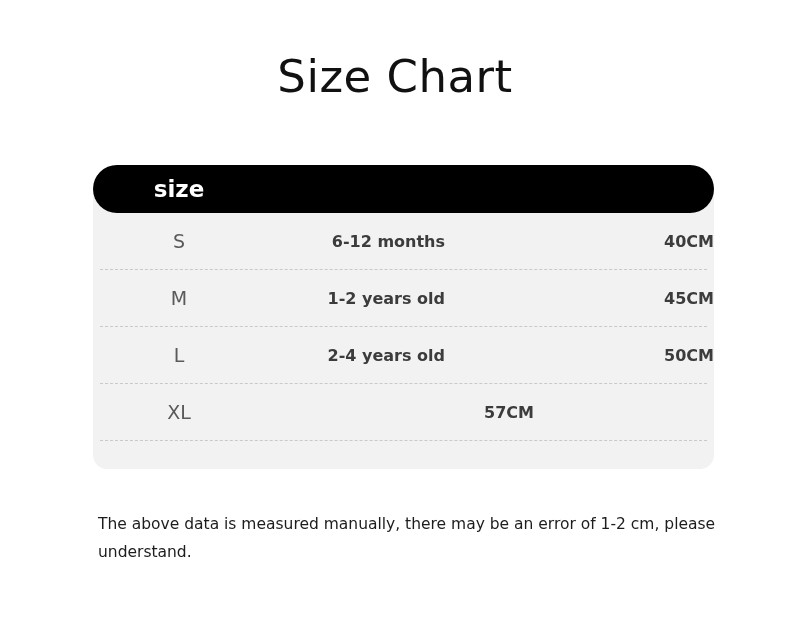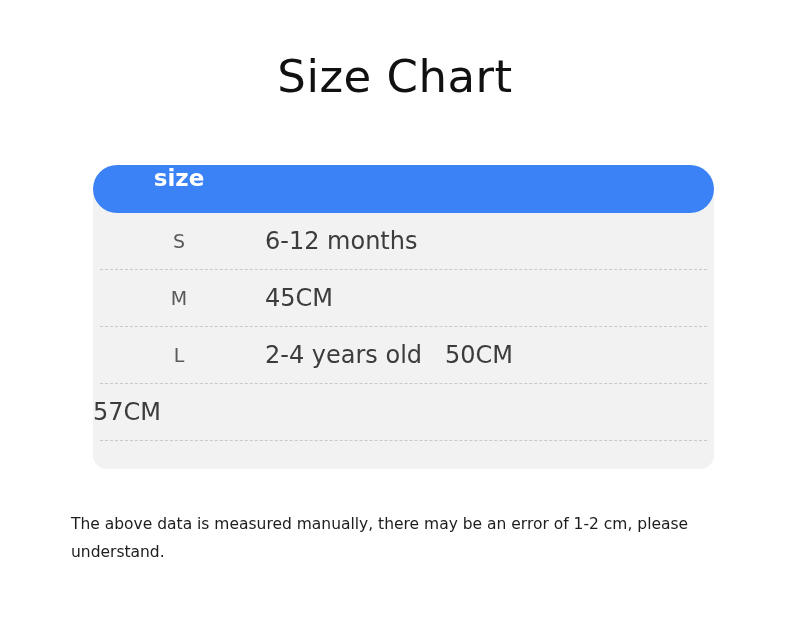--- a/index.html
+++ b/index.html
@@ -44,10 +44,10 @@
   .header-bar {
     position: relative;
     height: 48px;
-    background: #3b82f6;
+    background: #000000;
     border-radius: 26px;
     display: flex;
-    align-items: flex-start;
+    align-items: center;
     z-index: 2;
   }
   .header-cell {

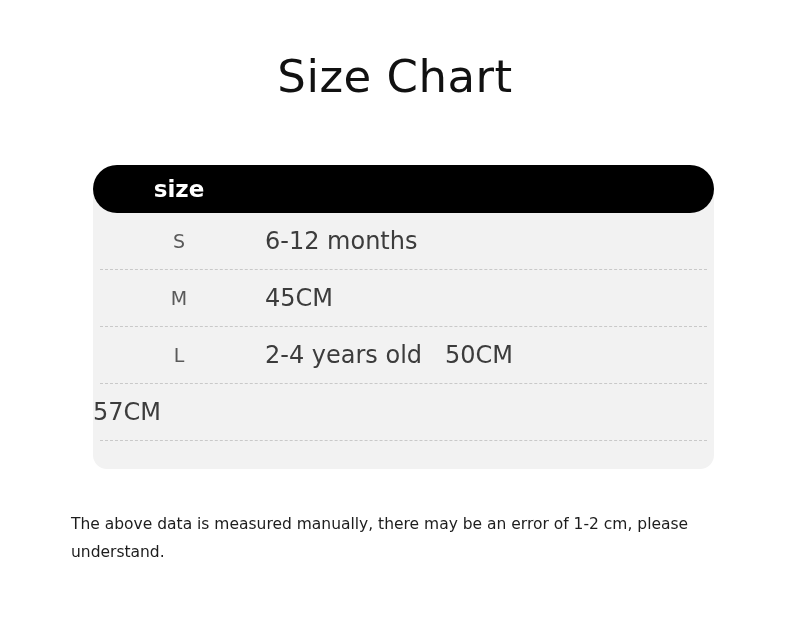--- a/index.html
+++ b/index.html
@@ -91,9 +91,10 @@
   }
   .cell-age,
   .cell-length {
-    text-align: left;
-    font-size: 24px;
+    text-align: right;
+    font-size: 16px;
     color: #3c3c3c;
+    font-weight: bold;
   }
 
   

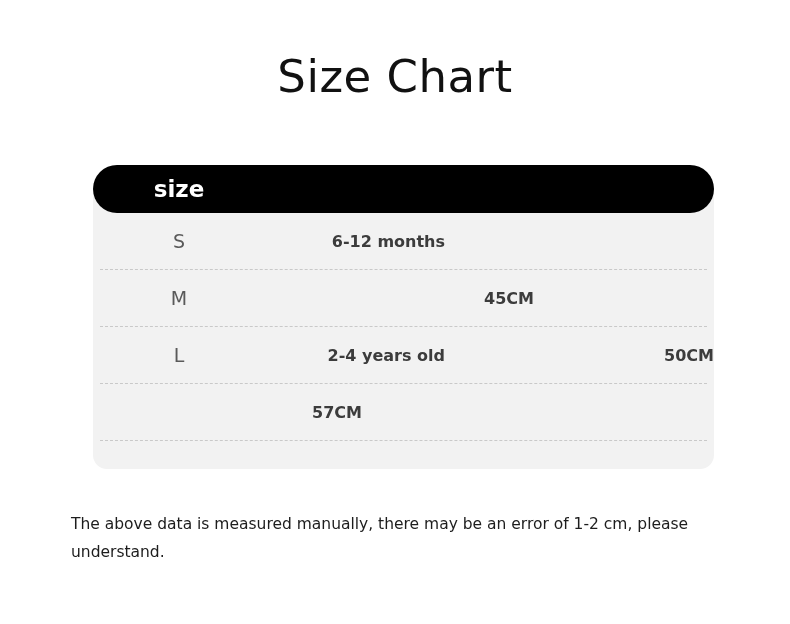--- a/index.html
+++ b/index.html
@@ -126,6 +126,7 @@
       <div class="row">
         <div class="cell-size   col-size">S</div>
         <div class="cell-age    col-age">6-12 months</div>
+        <div class="cell-length col-length">40CM</div>
       </div>
       <div class="row-sep"></div>
 

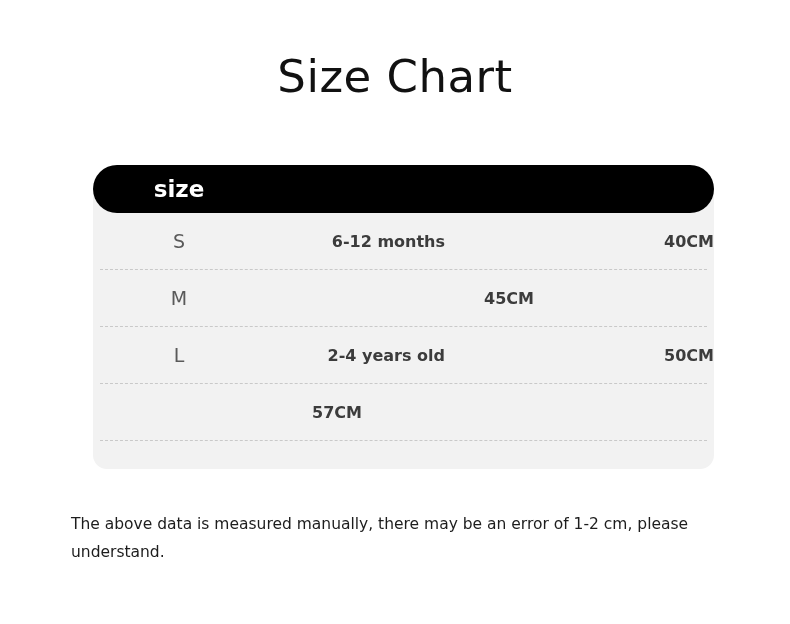--- a/index.html
+++ b/index.html
@@ -132,6 +132,7 @@
 
       <div class="row">
         <div class="cell-size   col-size">M</div>
+        <div class="cell-age    col-age">1-2 years old</div>
         <div class="cell-length col-length">45CM</div>
       </div>
       <div class="row-sep"></div>

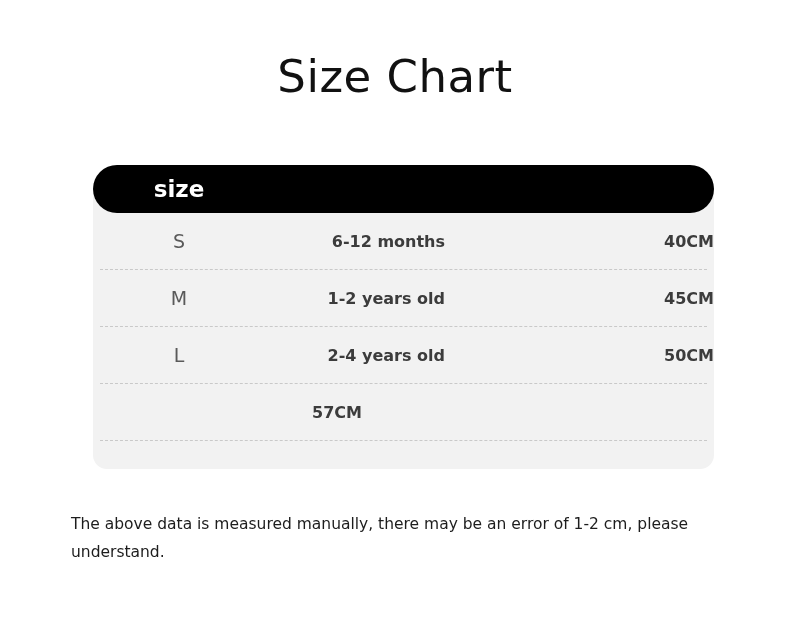--- a/index.html
+++ b/index.html
@@ -145,6 +145,7 @@
       <div class="row-sep"></div>
 
       <div class="row">
+        <div class="cell-size   col-size">XL</div>
         <div class="cell-length col-length">57CM</div>
       </div>
       <div class="row-sep"></div>

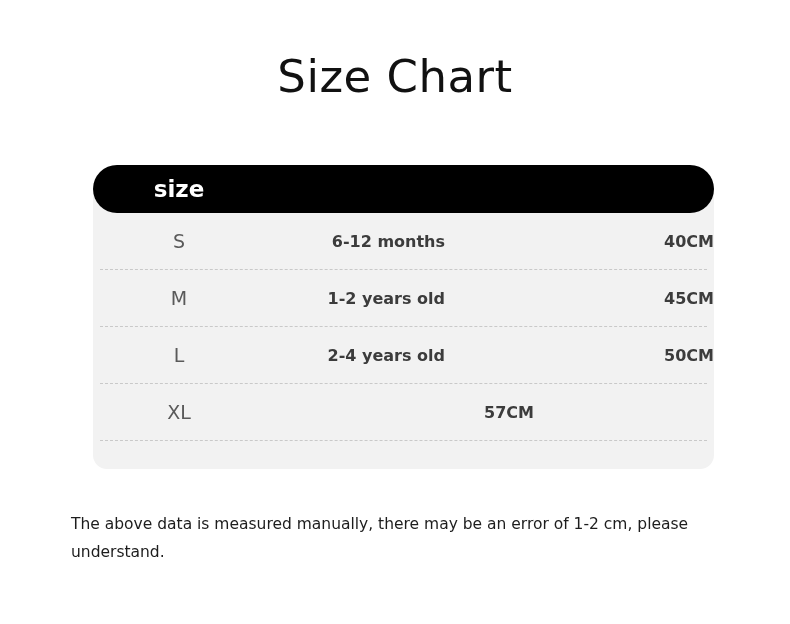--- a/index.html
+++ b/index.html
@@ -100,7 +100,7 @@
   
   .footnote {
     position: absolute;
-    left: 71px;
+    left: 98px;
     top: 510px;
     width: 640px;
     font-size: 15.5px;

